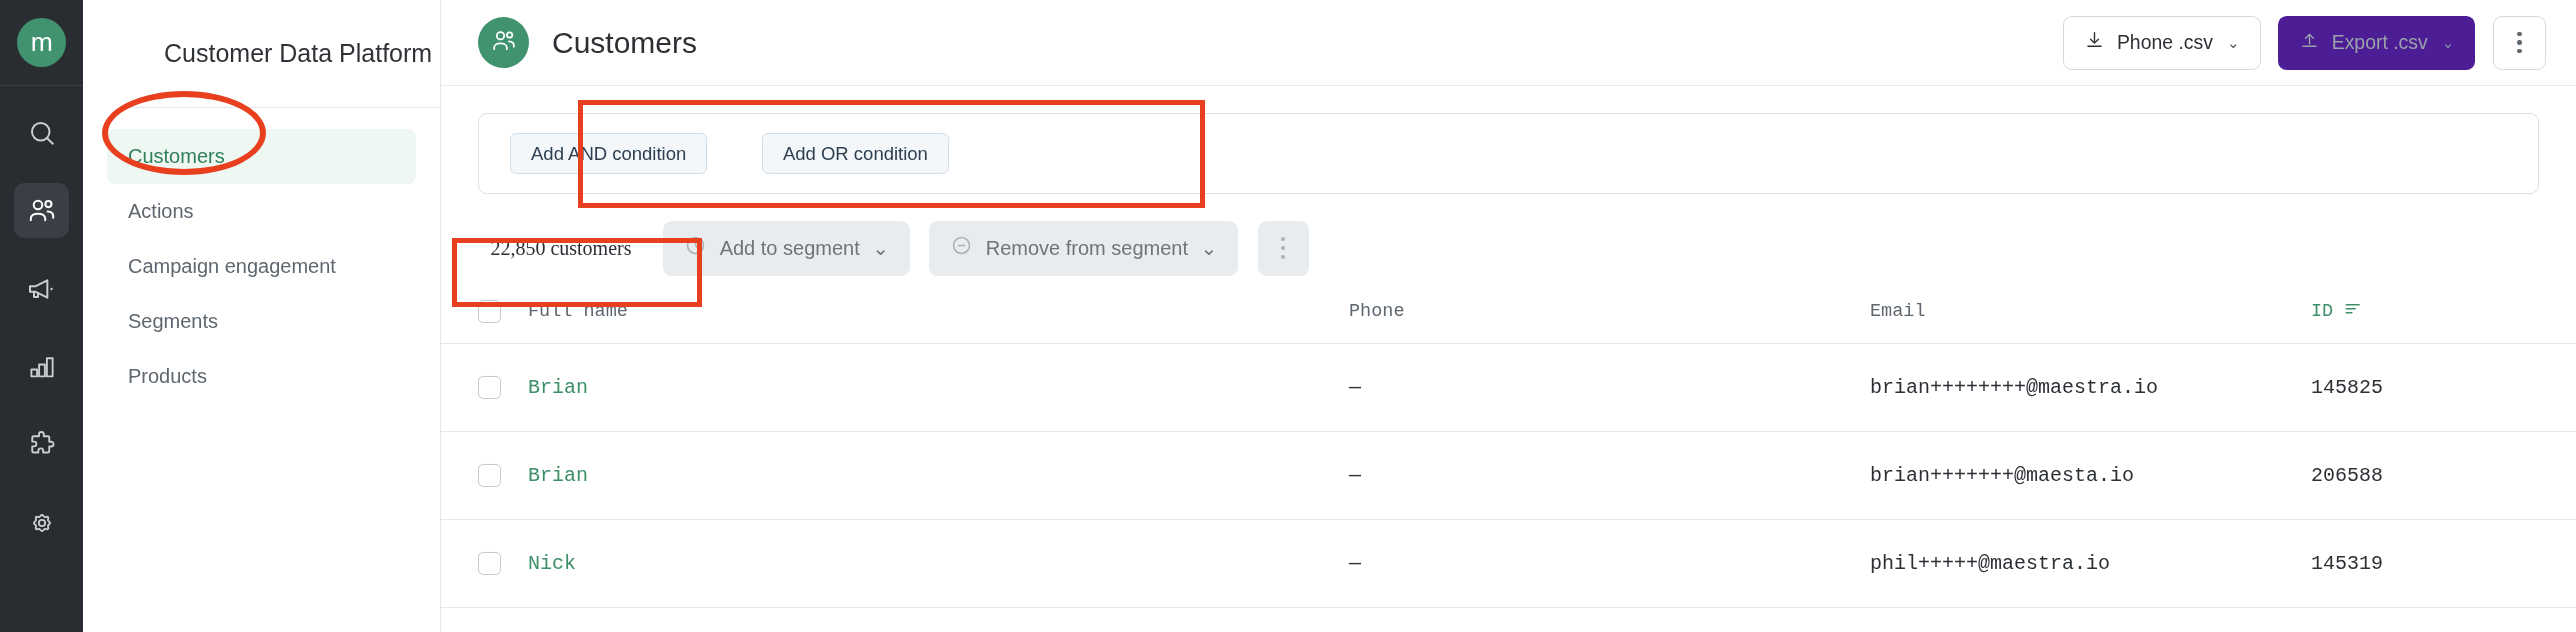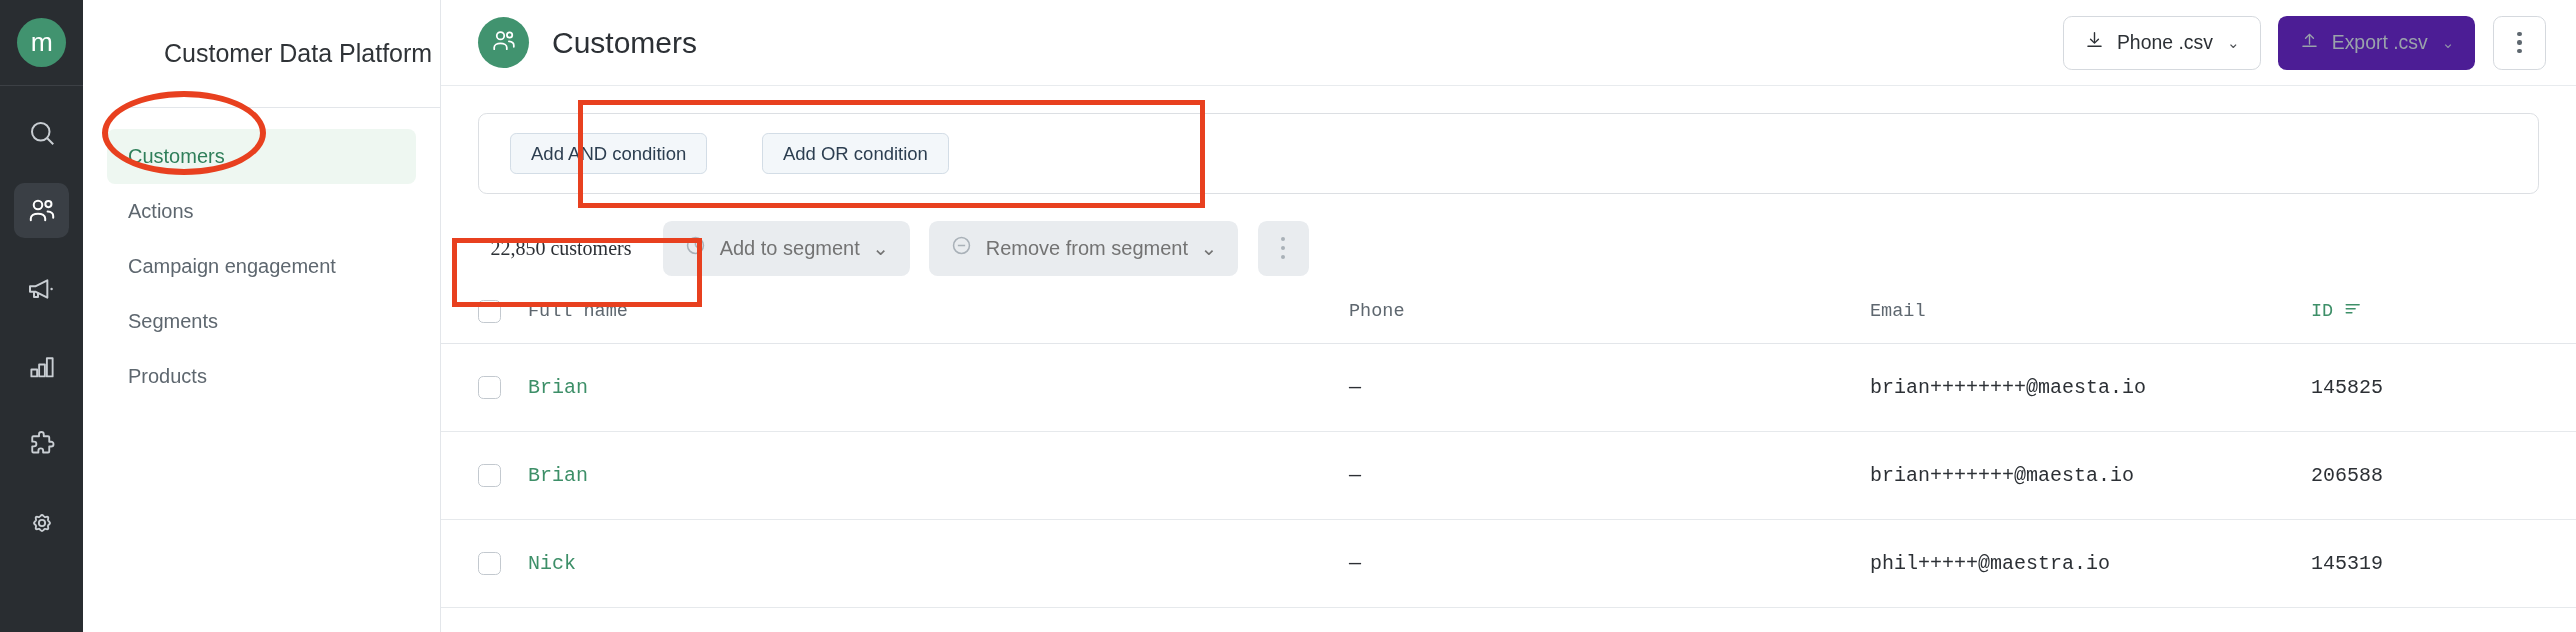--- a/index.html
+++ b/index.html
@@ -390,7 +390,7 @@
               <a href="#">Brian</a>
             </td>
             <td class="c-phone dash">—</td>
-            <td class="c-email">brian++++++++@maesta.io</td>
+            <td class="c-email">brian++++++++@maestra.io</td>
             <td class="c-id">145825</td>
           </tr>
           <tr>

